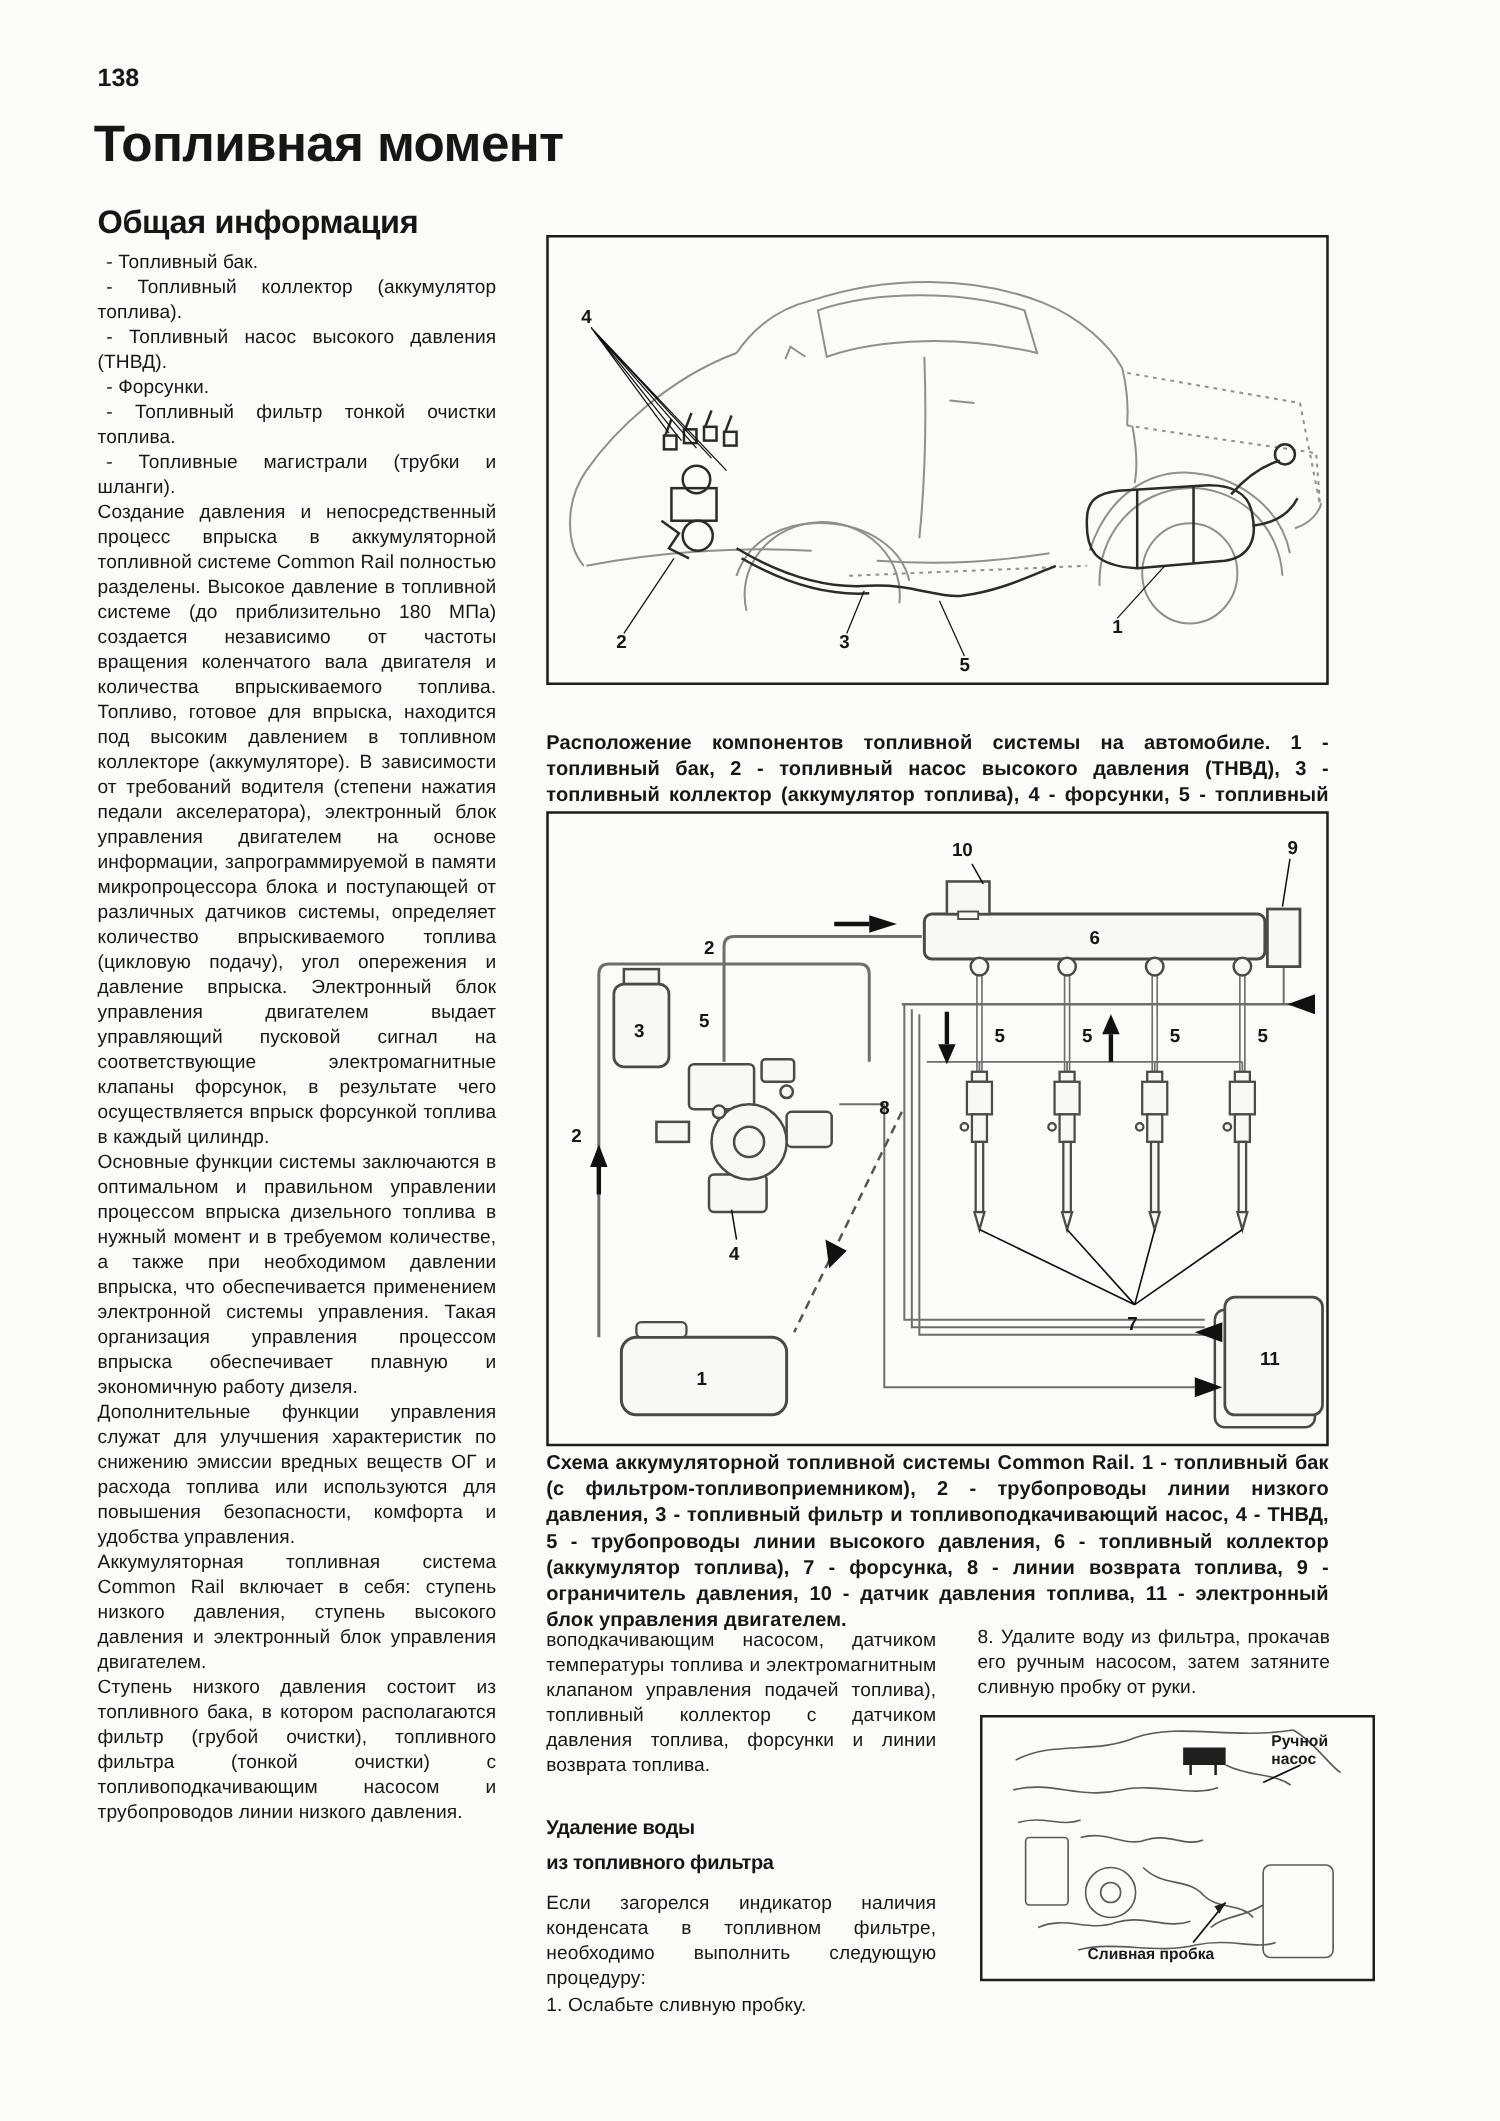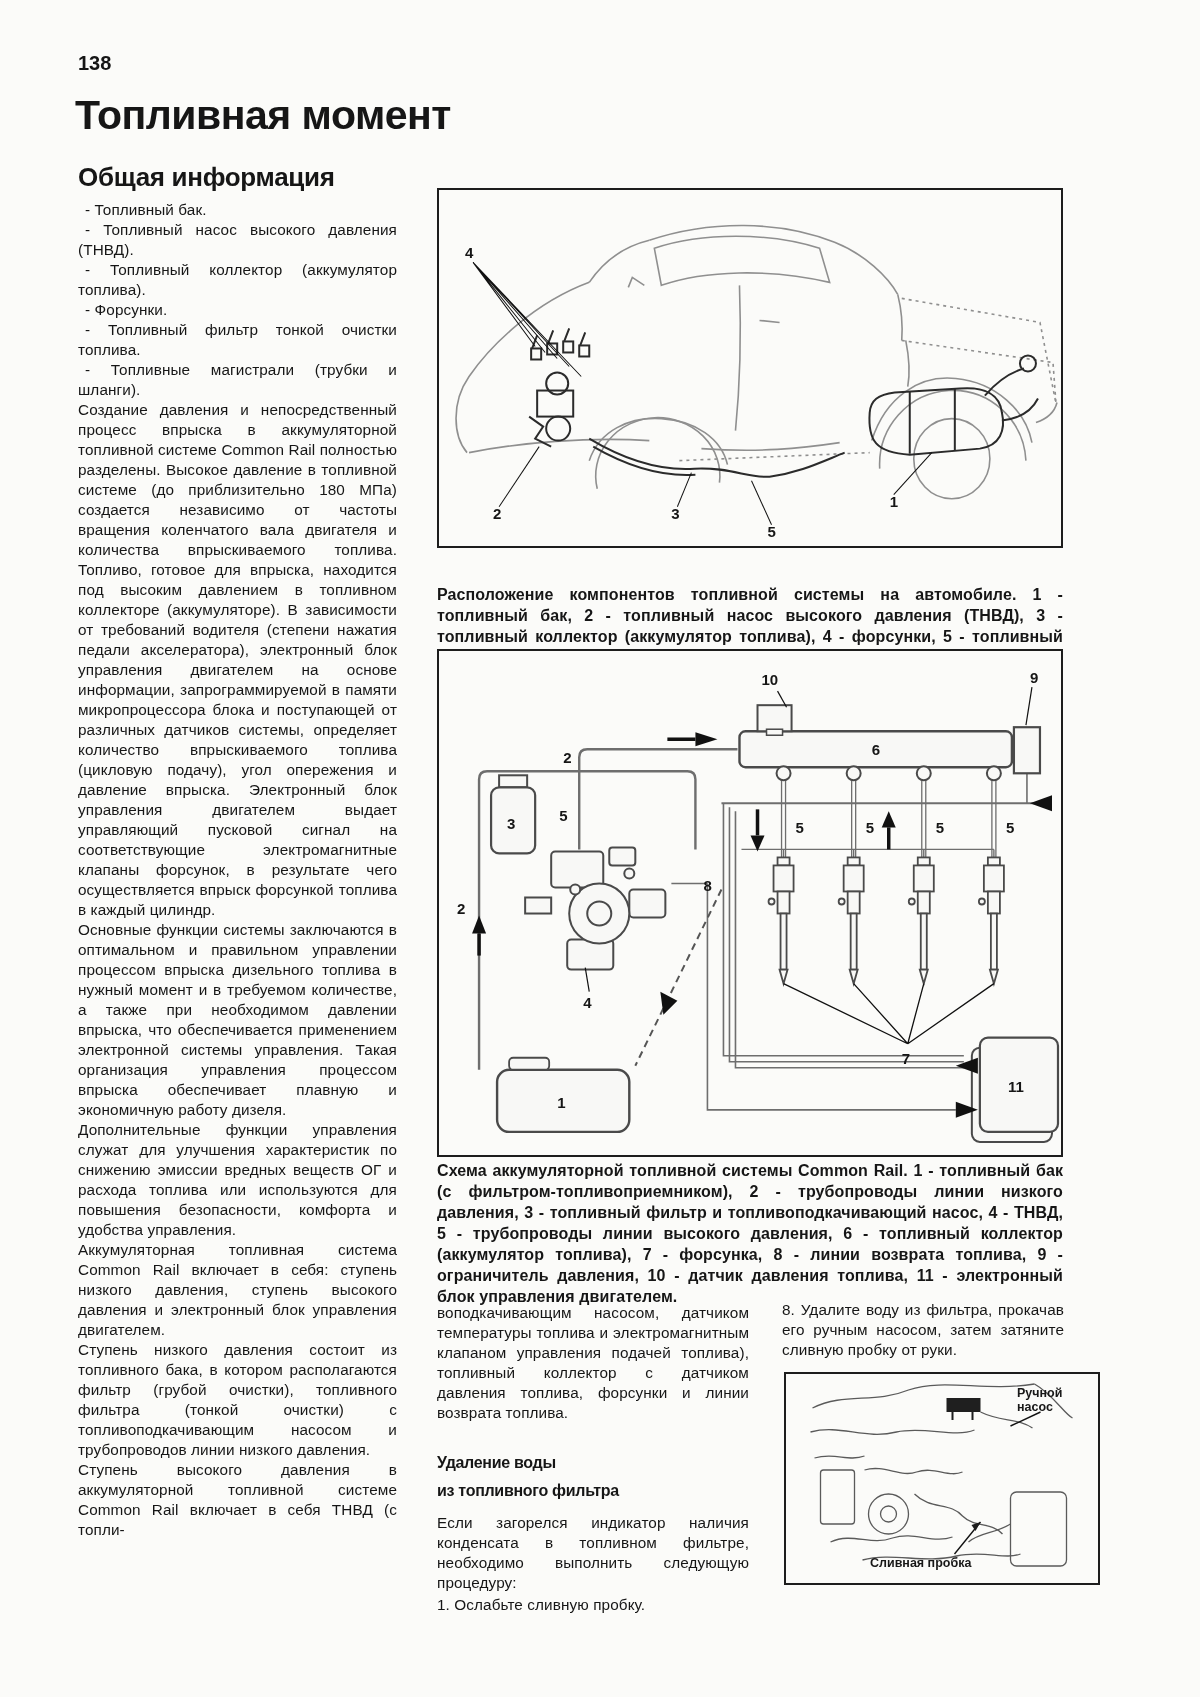--- a/index.html
+++ b/index.html
@@ -59,8 +59,8 @@
   <div class="leftcol">
     <h2 class="sec">Общая информация</h2>
     <div class="li">- Топливный бак.</div>
+    <div class="li">- Топливный коллектор (аккумулятор топлива).</div>
     <div class="li">- Топливный насос высокого давления (ТНВД).</div>
-    <div class="li">- Топливный коллектор (аккумулятор топлива).</div>
     <div class="li">- Форсунки.</div>
     <div class="li">- Топливный фильтр тонкой очистки топлива.</div>
     <div class="li">- Топливные магистрали (трубки и шланги).</div>

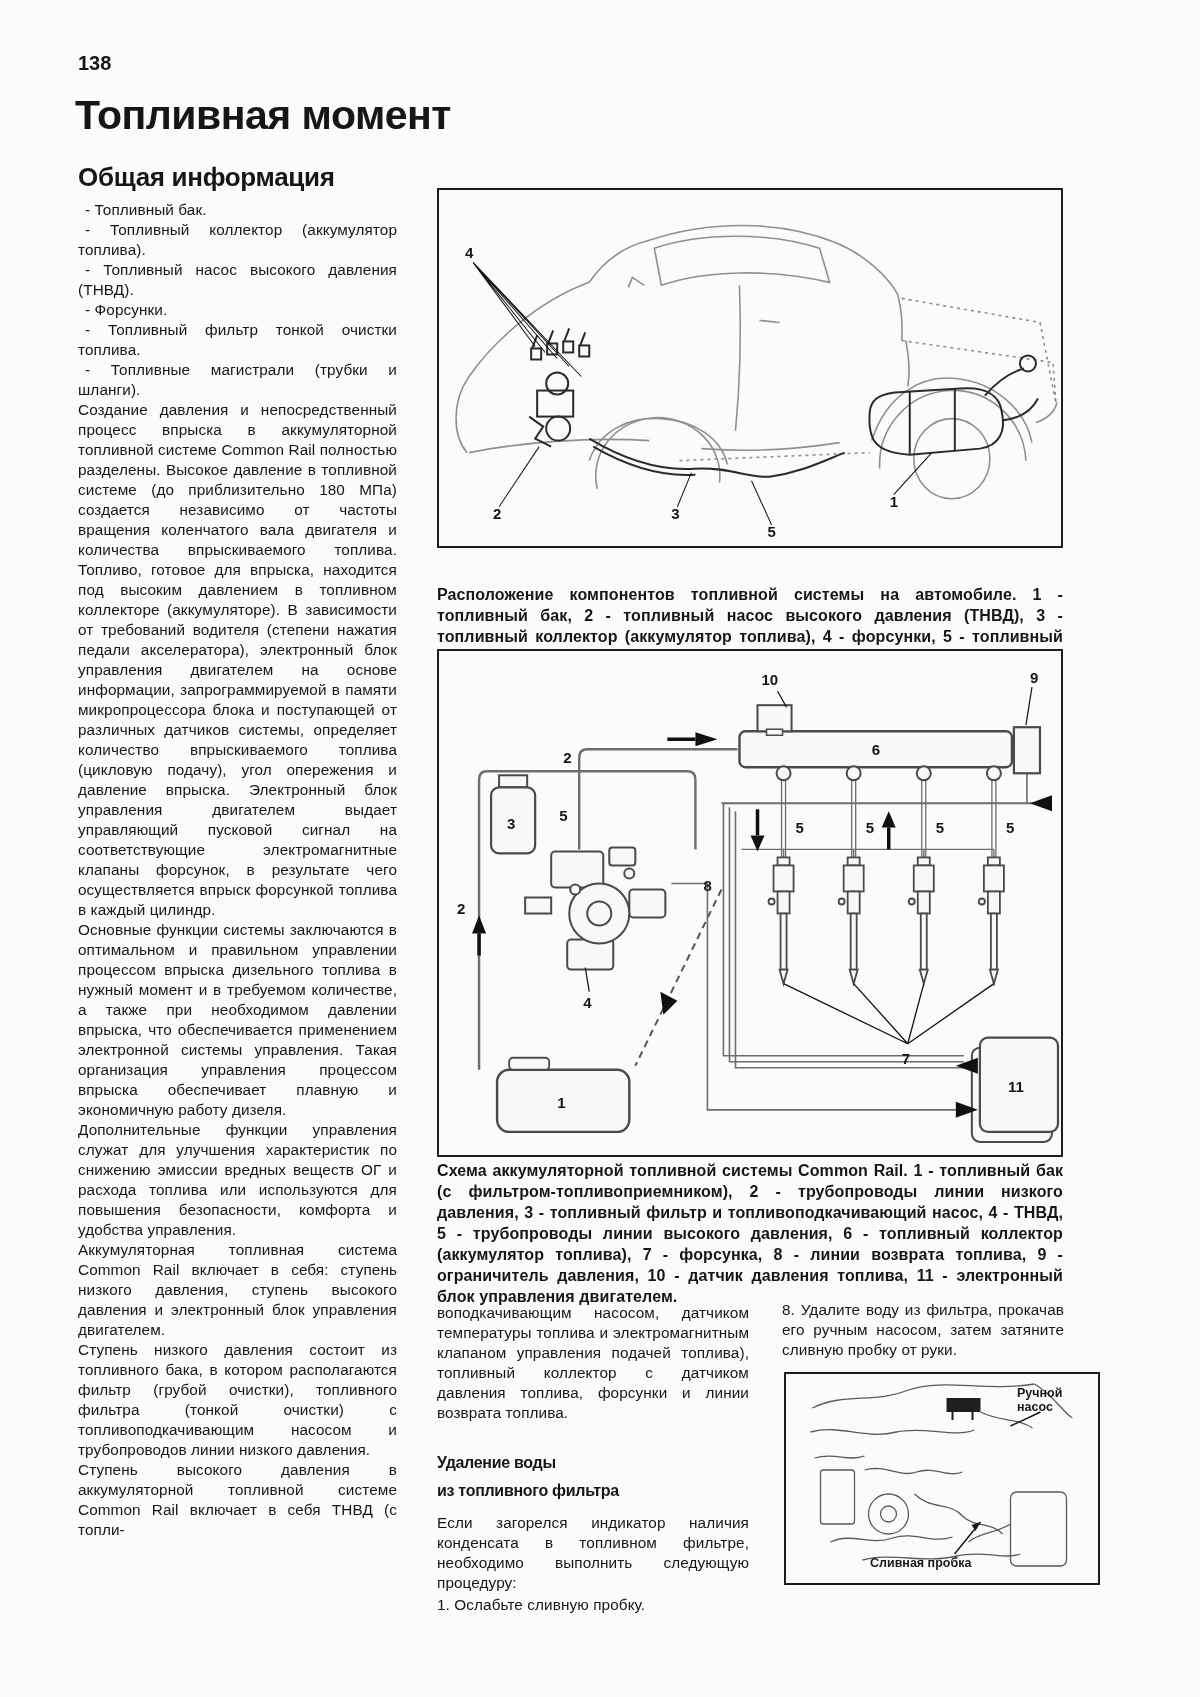--- a/index.html
+++ b/index.html
@@ -69,7 +69,6 @@
     <p class="body">Дополнительные функции управления служат для улучшения характеристик по снижению эмиссии вредных веществ ОГ и расхода топлива или используются для повышения безопасности, комфорта и удобства управления.</p>
     <p class="body">Аккумуляторная топливная система Common Rail включает в себя: ступень низкого давления, ступень высокого давления и электронный блок управления двигателем.</p>
     <p class="body">Ступень низкого давления состоит из топливного бака, в котором располагаются фильтр (грубой очистки), топливного фильтра (тонкой очистки) с топливоподкачивающим насосом и трубопроводов линии низкого давления.</p>
-    <p class="body">Ступень высокого давления в аккумуляторной топливной системе Common Rail включает в себя ТНВД (с топли-</p>
   </div>
 
   <div class="fig fig-car">

